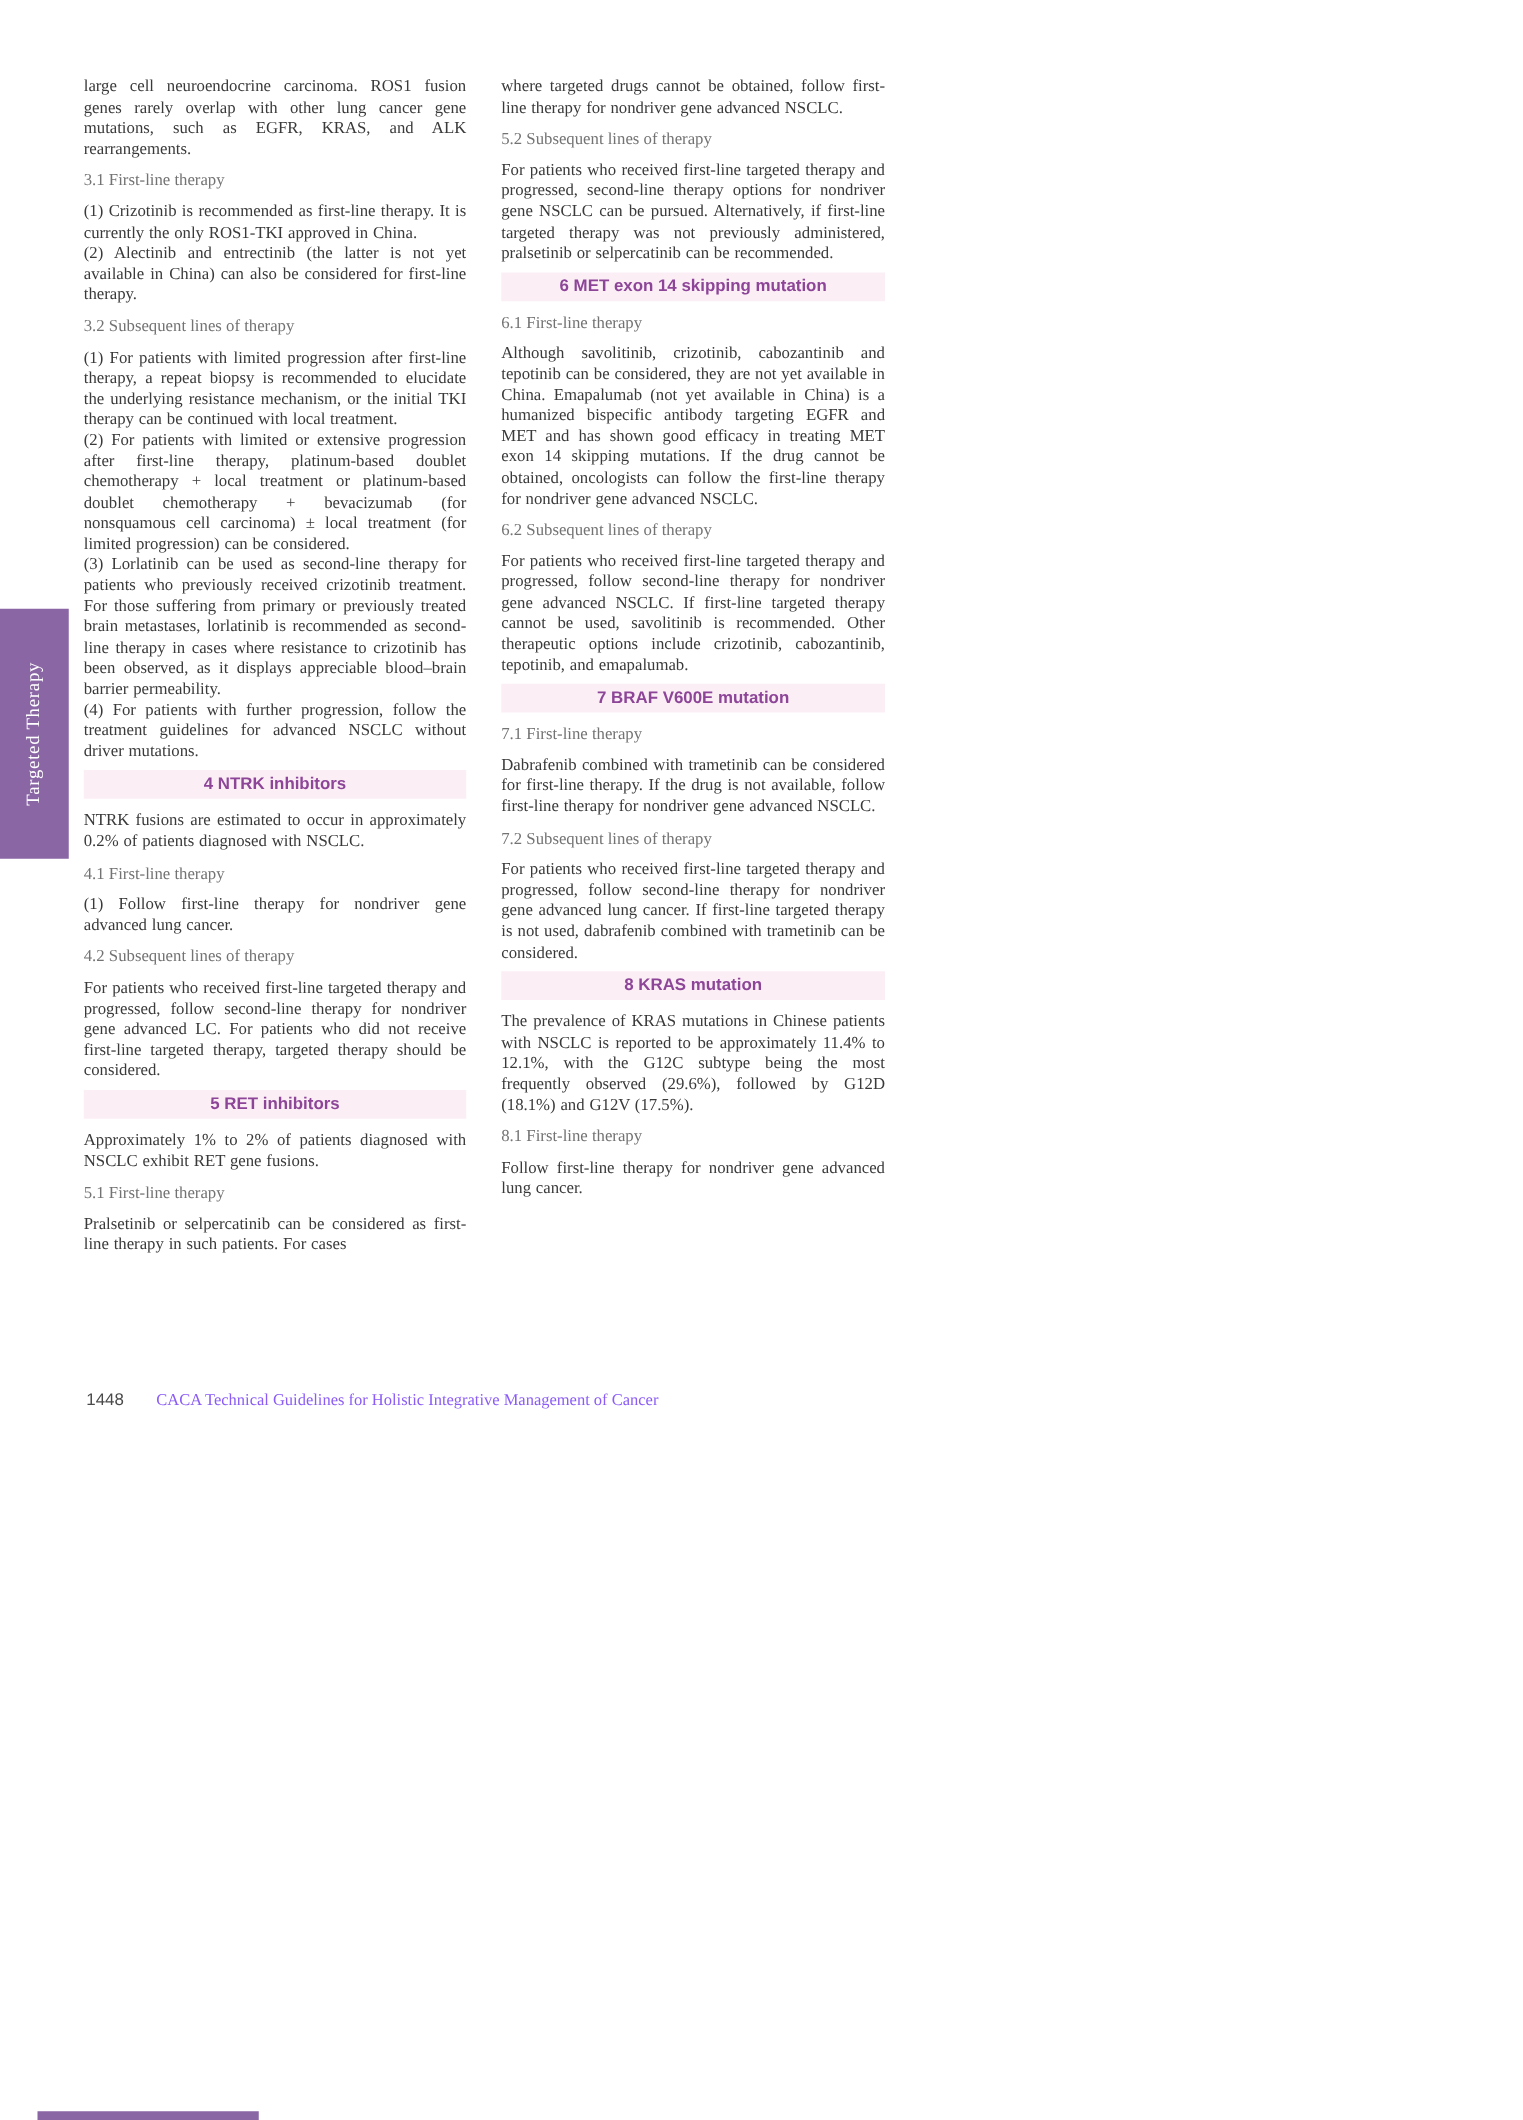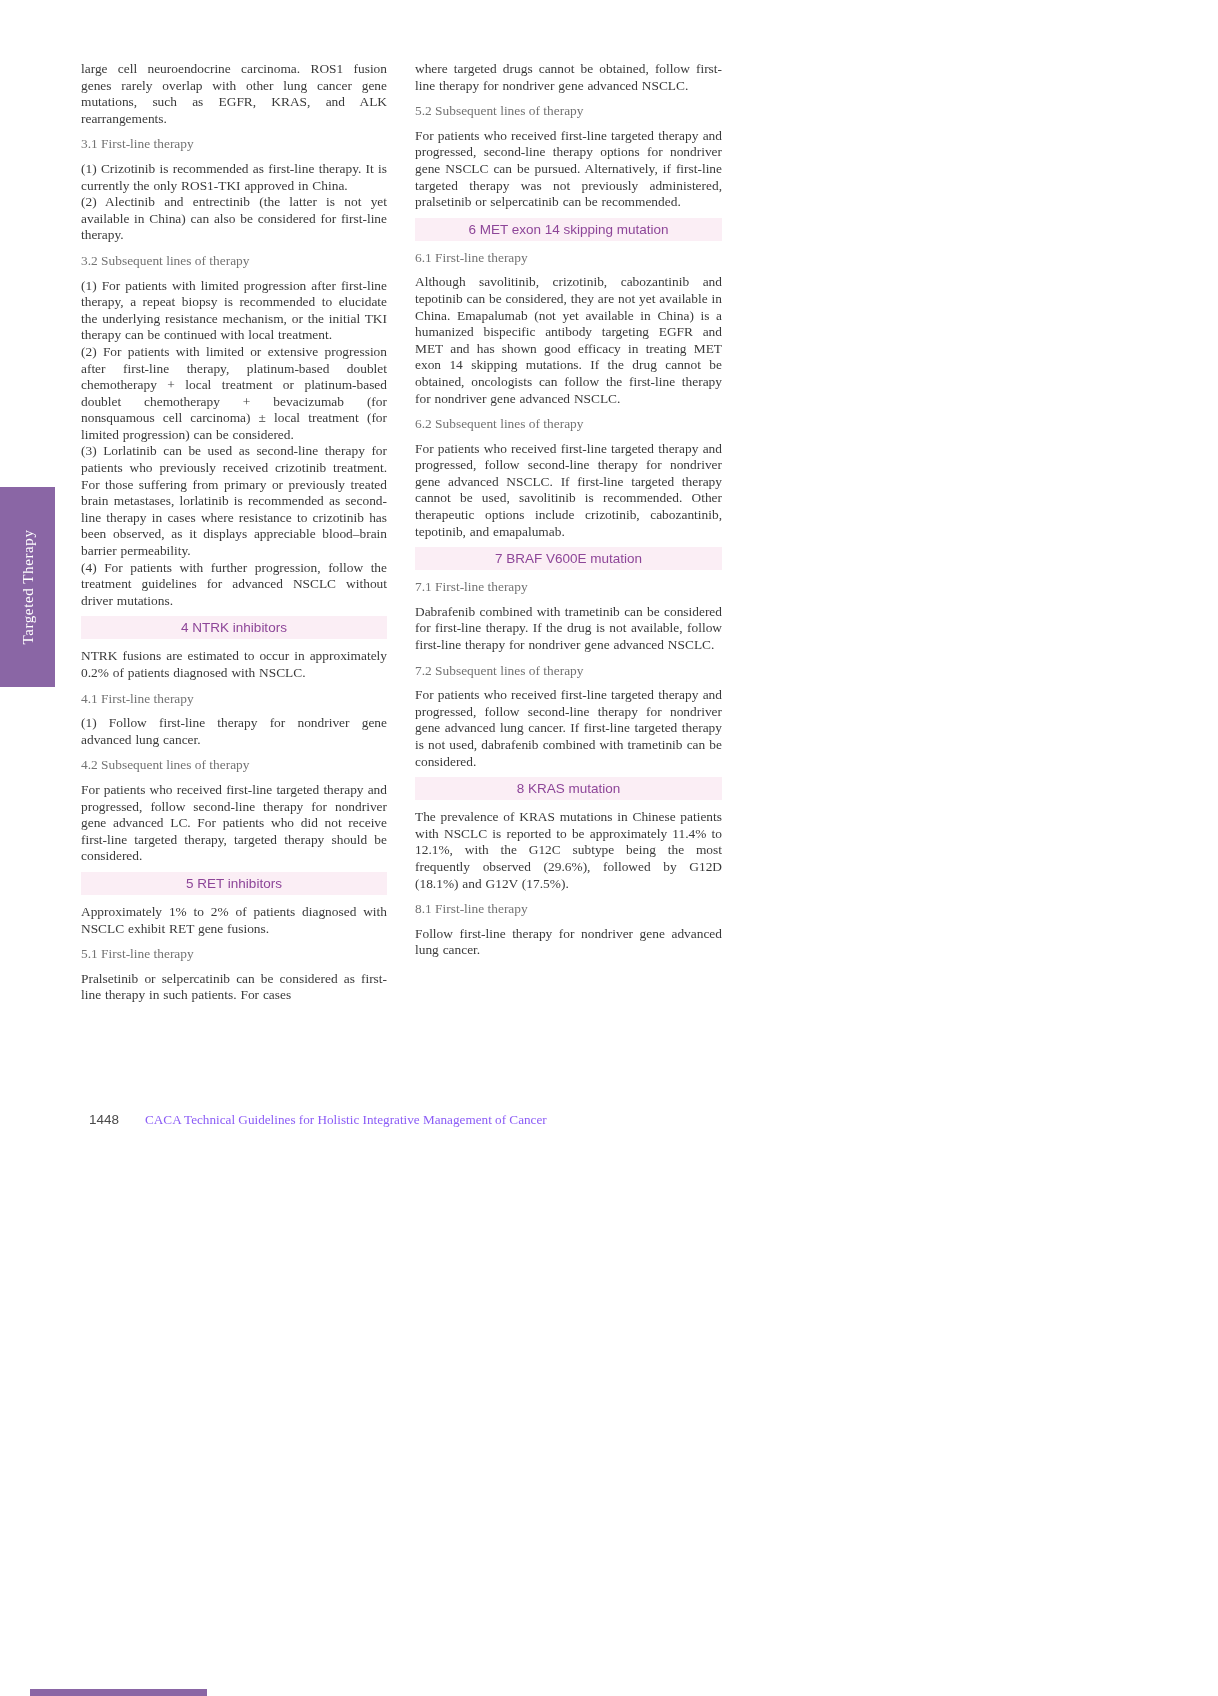--- a/index.html
+++ b/index.html
@@ -8,7 +8,7 @@
     overflow:hidden; font-family:"Liberation Serif", serif;
   }
   .content {
-    position:absolute; left:81px; top:61px; width:641px;
+    position:absolute; left:67px; top:61px; width:641px;
     display:flex; gap:28px;
   }
   .col { width:306px; }

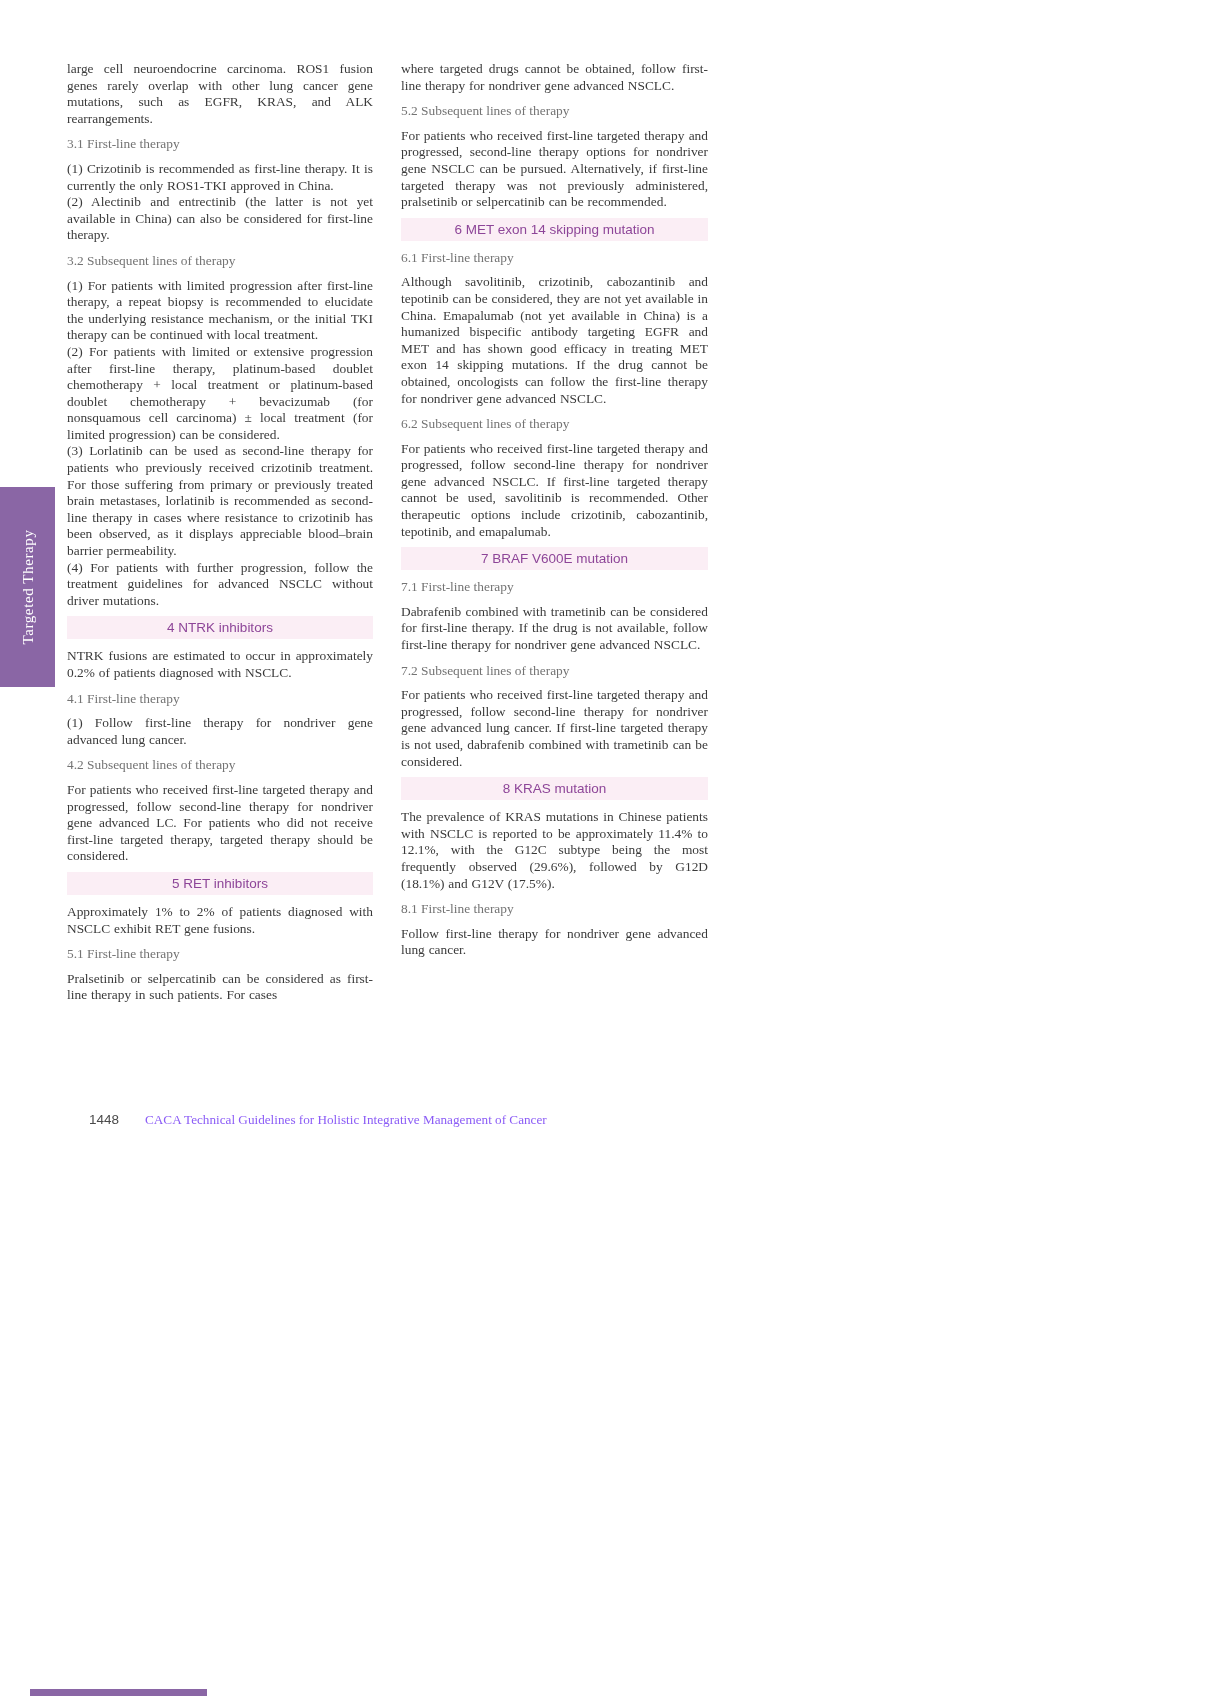--- a/index.html
+++ b/index.html
@@ -25,7 +25,7 @@
     padding:2px 0 3px 0;
   }
   .section-title {
-    font-family:"Liberation Sans", sans-serif; font-weight:normal;
+    font-family:"Liberation Sans", sans-serif; font-weight:bold;
     font-size:13.5px; color:#8d4598;
   }
   .sidebar-tab {

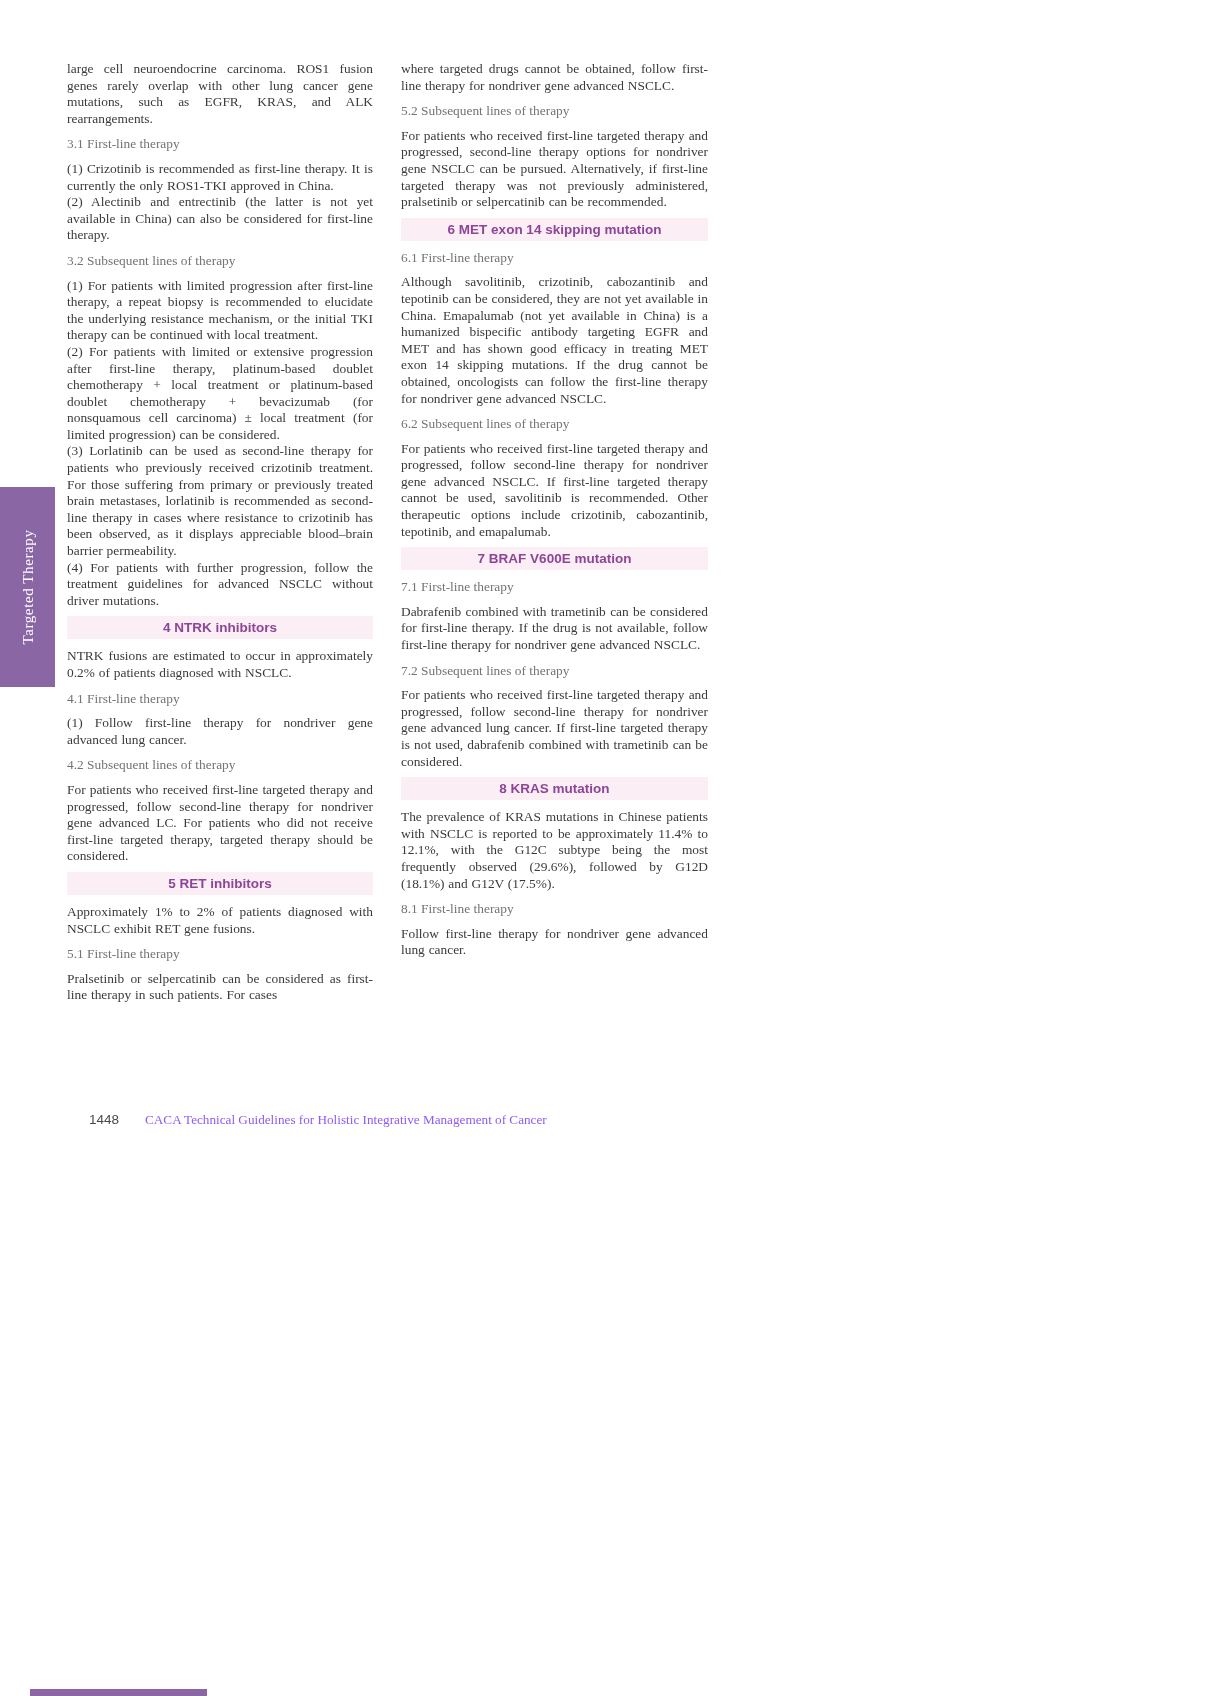--- a/index.html
+++ b/index.html
@@ -39,7 +39,7 @@
     font-family:"Liberation Serif", serif; letter-spacing:0.6px;
   }
   .footer {
-    position:absolute; left:89px; top:1112px;
+    position:absolute; left:69px; top:1112px;
     display:flex; align-items:baseline; gap:26px;
   }
   .footer .pagenum {

